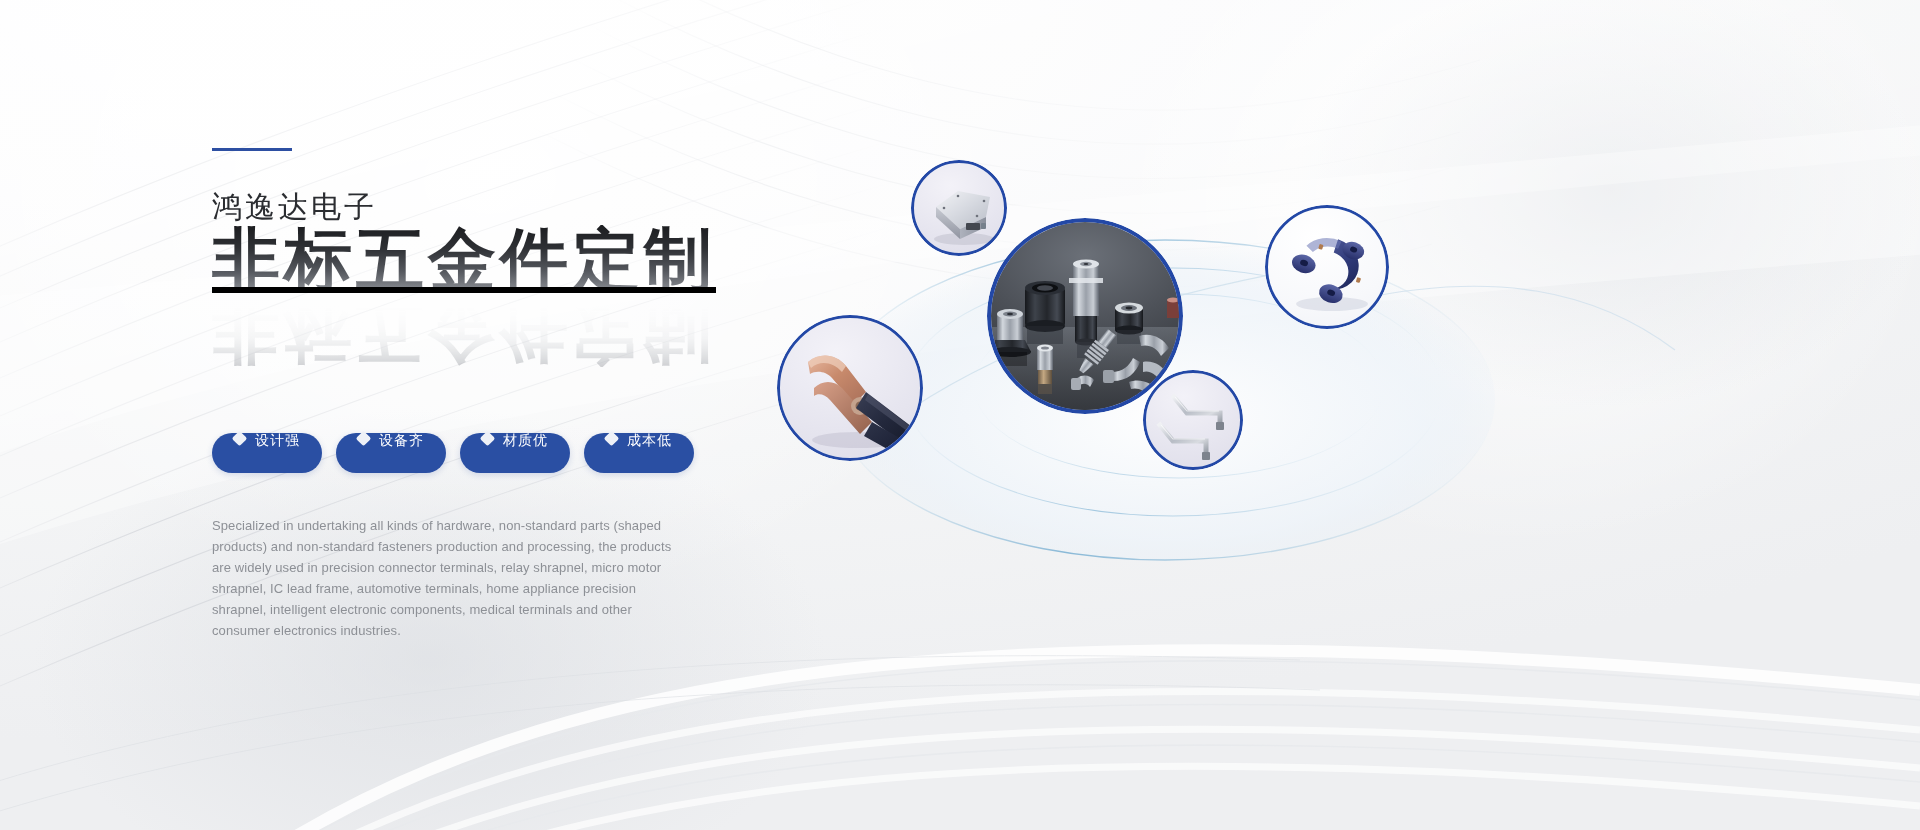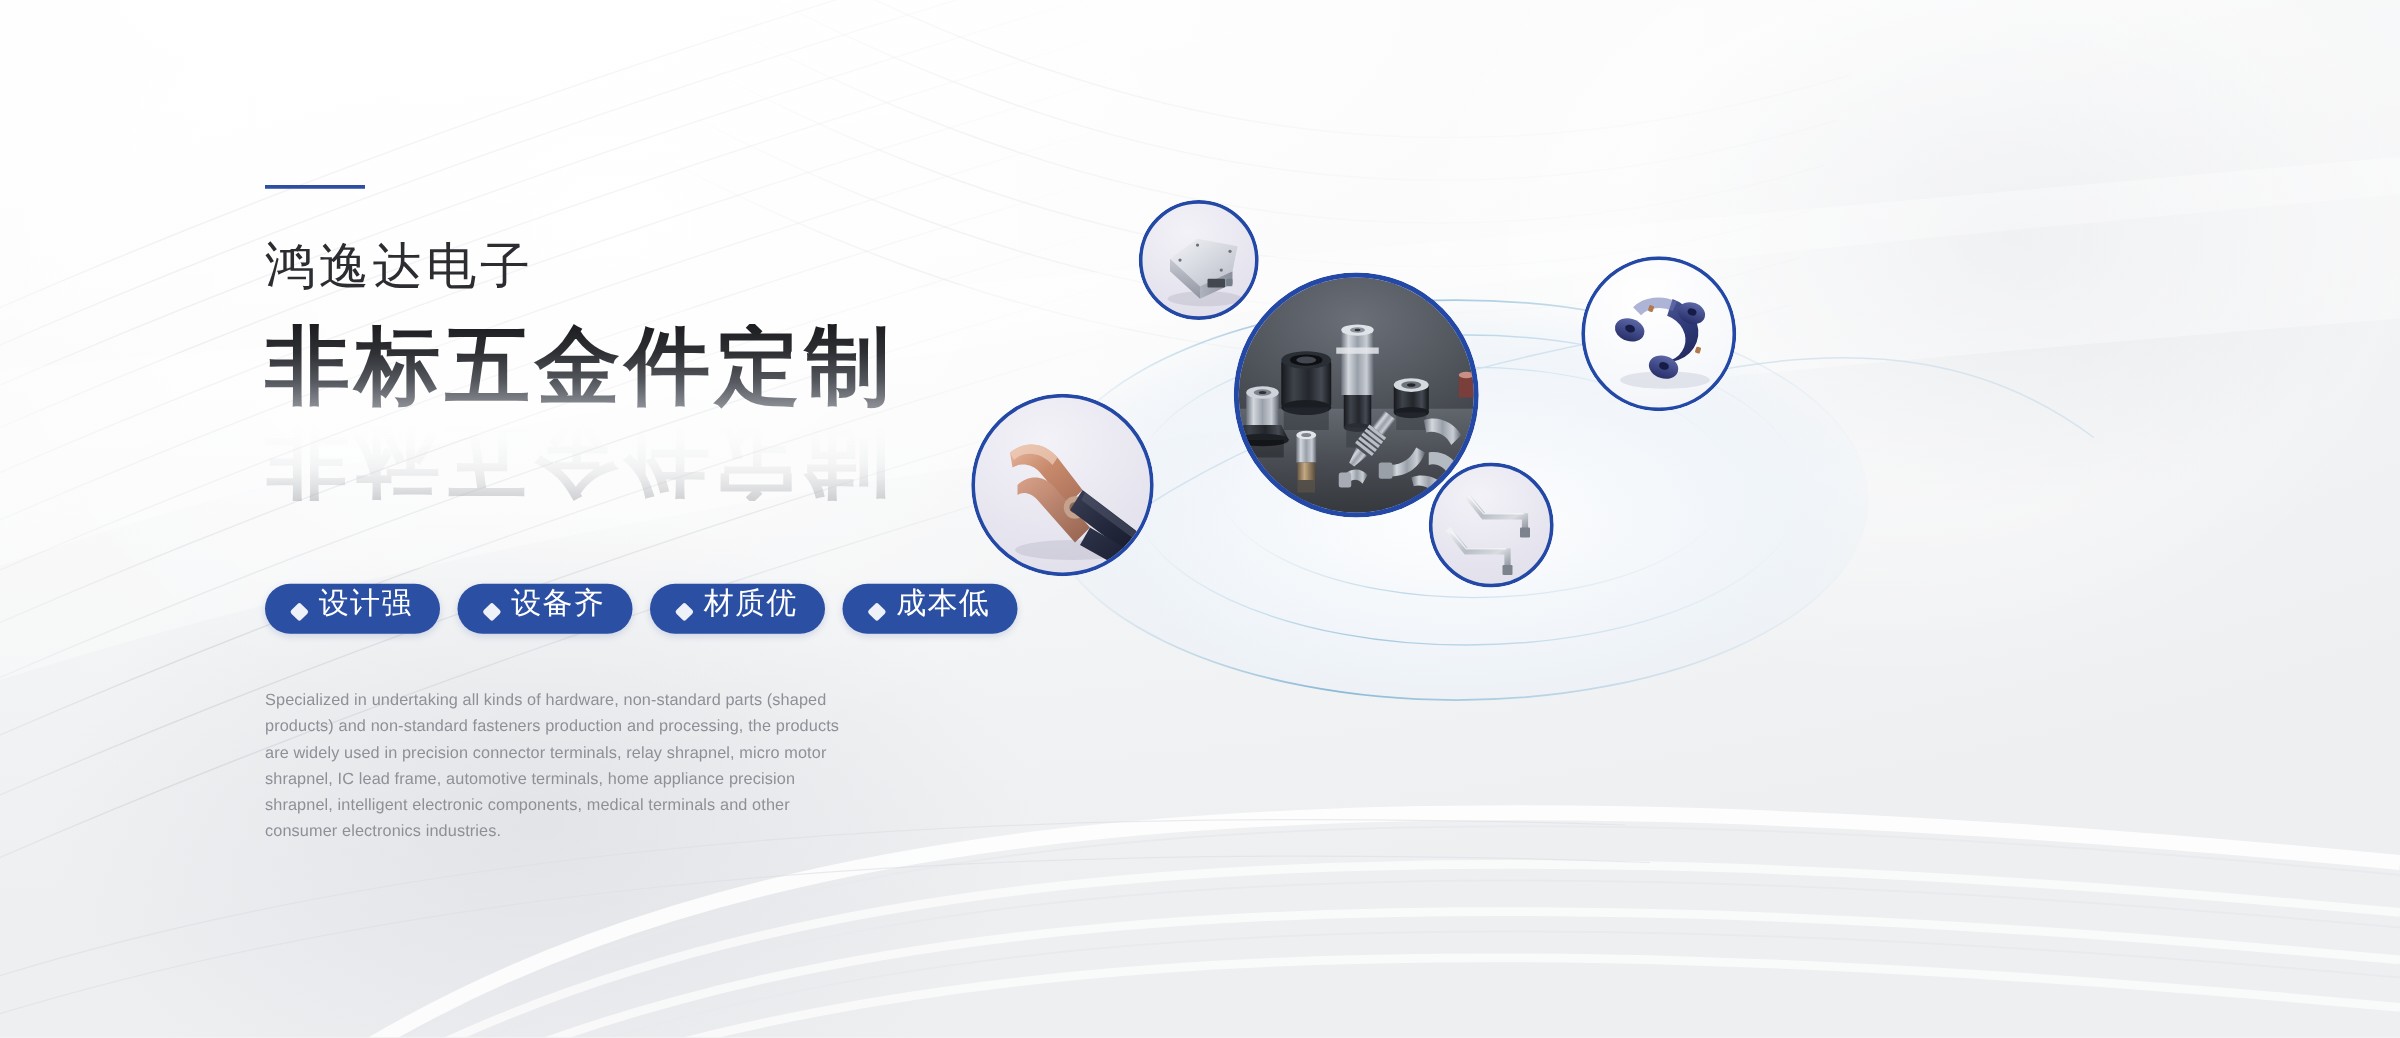--- a/index.html
+++ b/index.html
@@ -50,7 +50,7 @@
 
   .brand{
     font-family:"Liberation Sans","DejaVu Sans",sans-serif;
-    font-size:40px; letter-spacing:3px; color:#2b2d31; font-weight:400;
+    font-size:30px; letter-spacing:3px; color:#2b2d31; font-weight:400;
     line-height:1.2;
   }
 

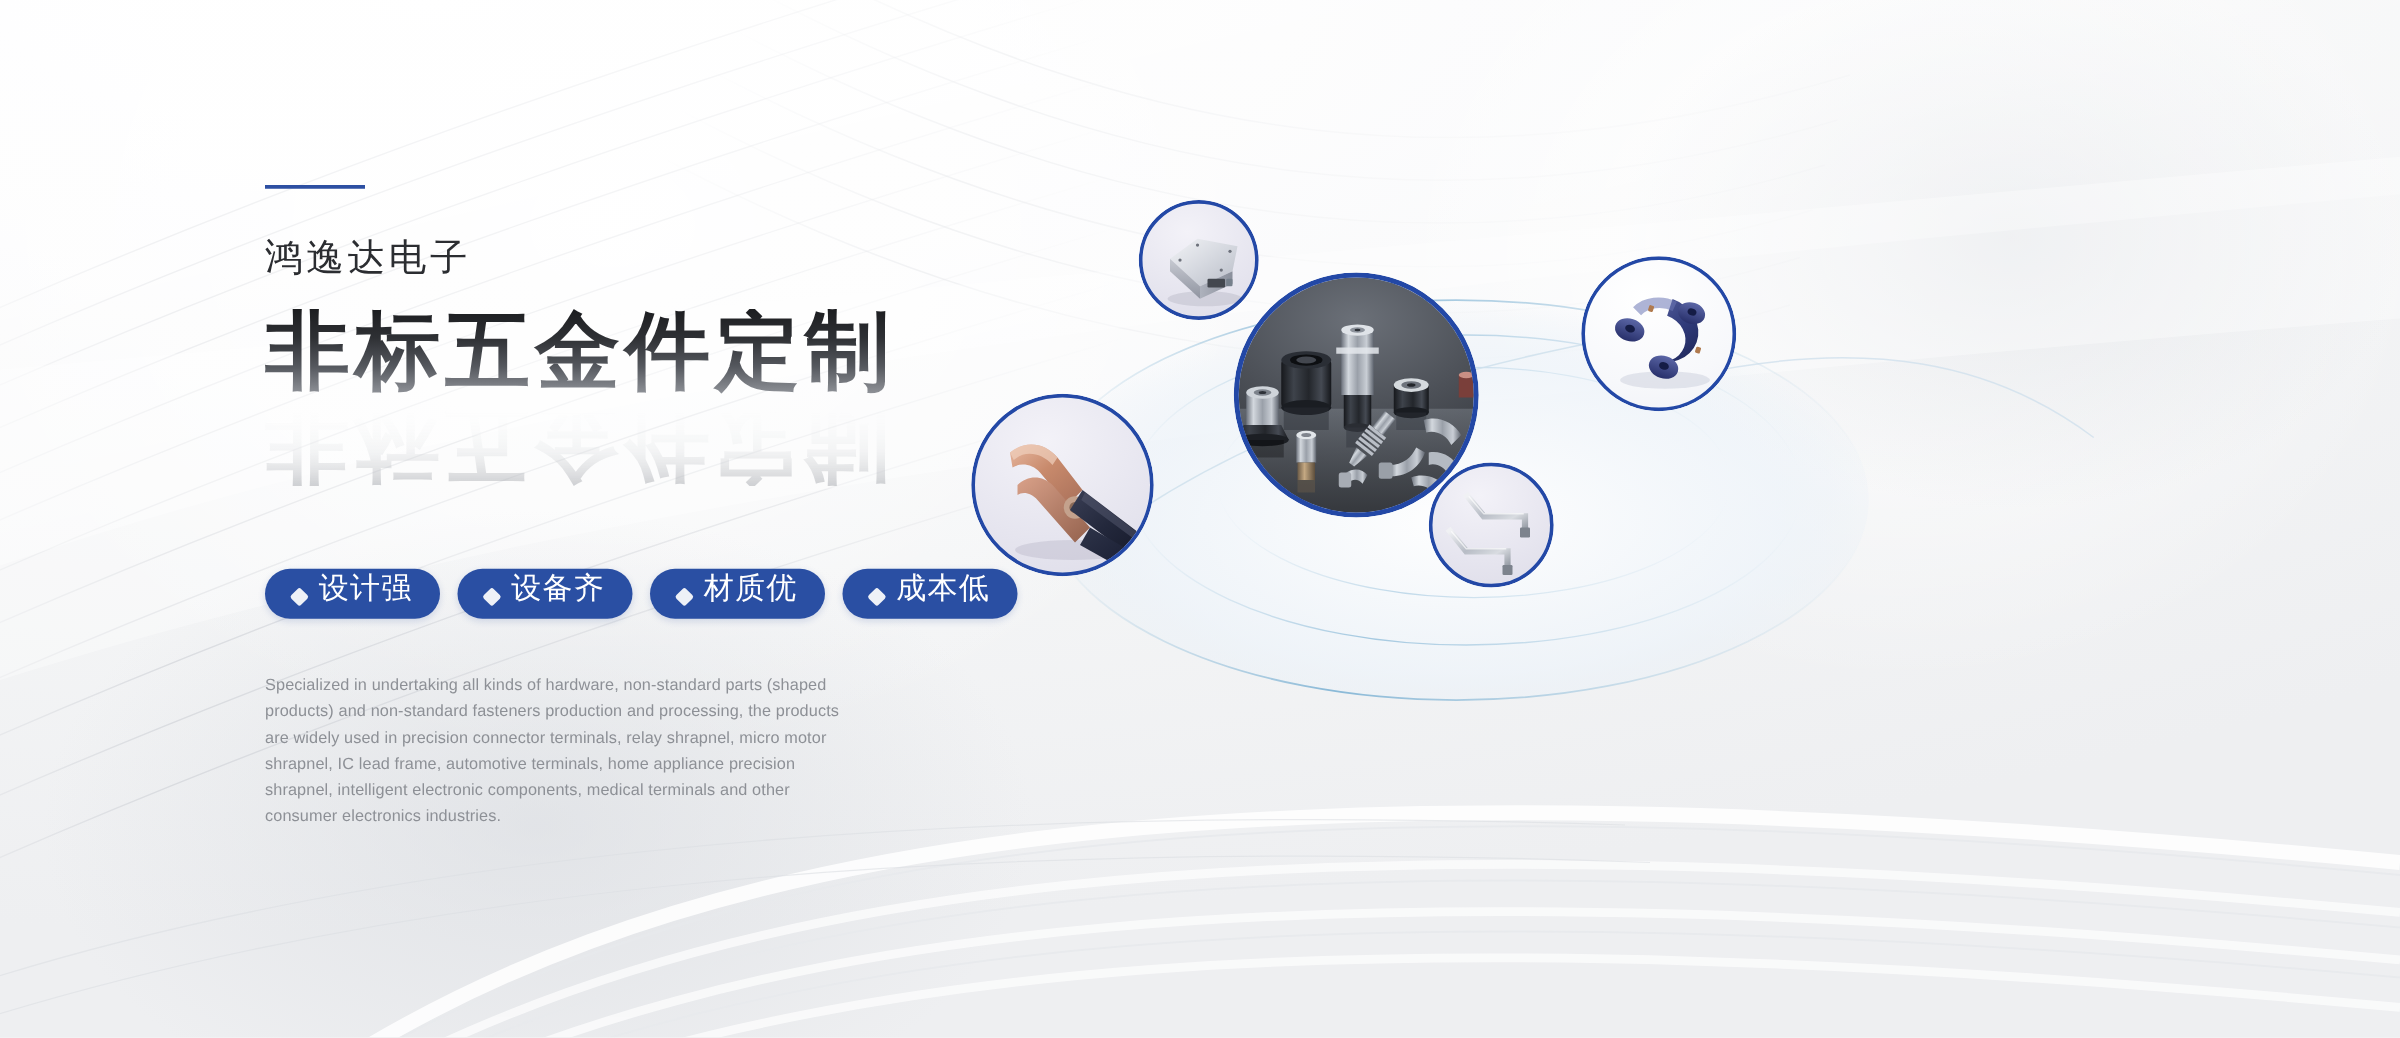--- a/index.html
+++ b/index.html
@@ -54,7 +54,7 @@
     line-height:1.2;
   }
 
-  .headline-wrap{ position:relative; margin-top:22px; height:120px; }
+  .headline-wrap{ position:relative; height:120px;text-decoration:underline; }
   .headline{
     font-size:68px; font-weight:700; letter-spacing:4px; line-height:1;
     background:linear-gradient(180deg,#1c1d20 0%,#2e3034 34%,#55585e 68%,#8f9298 100%);

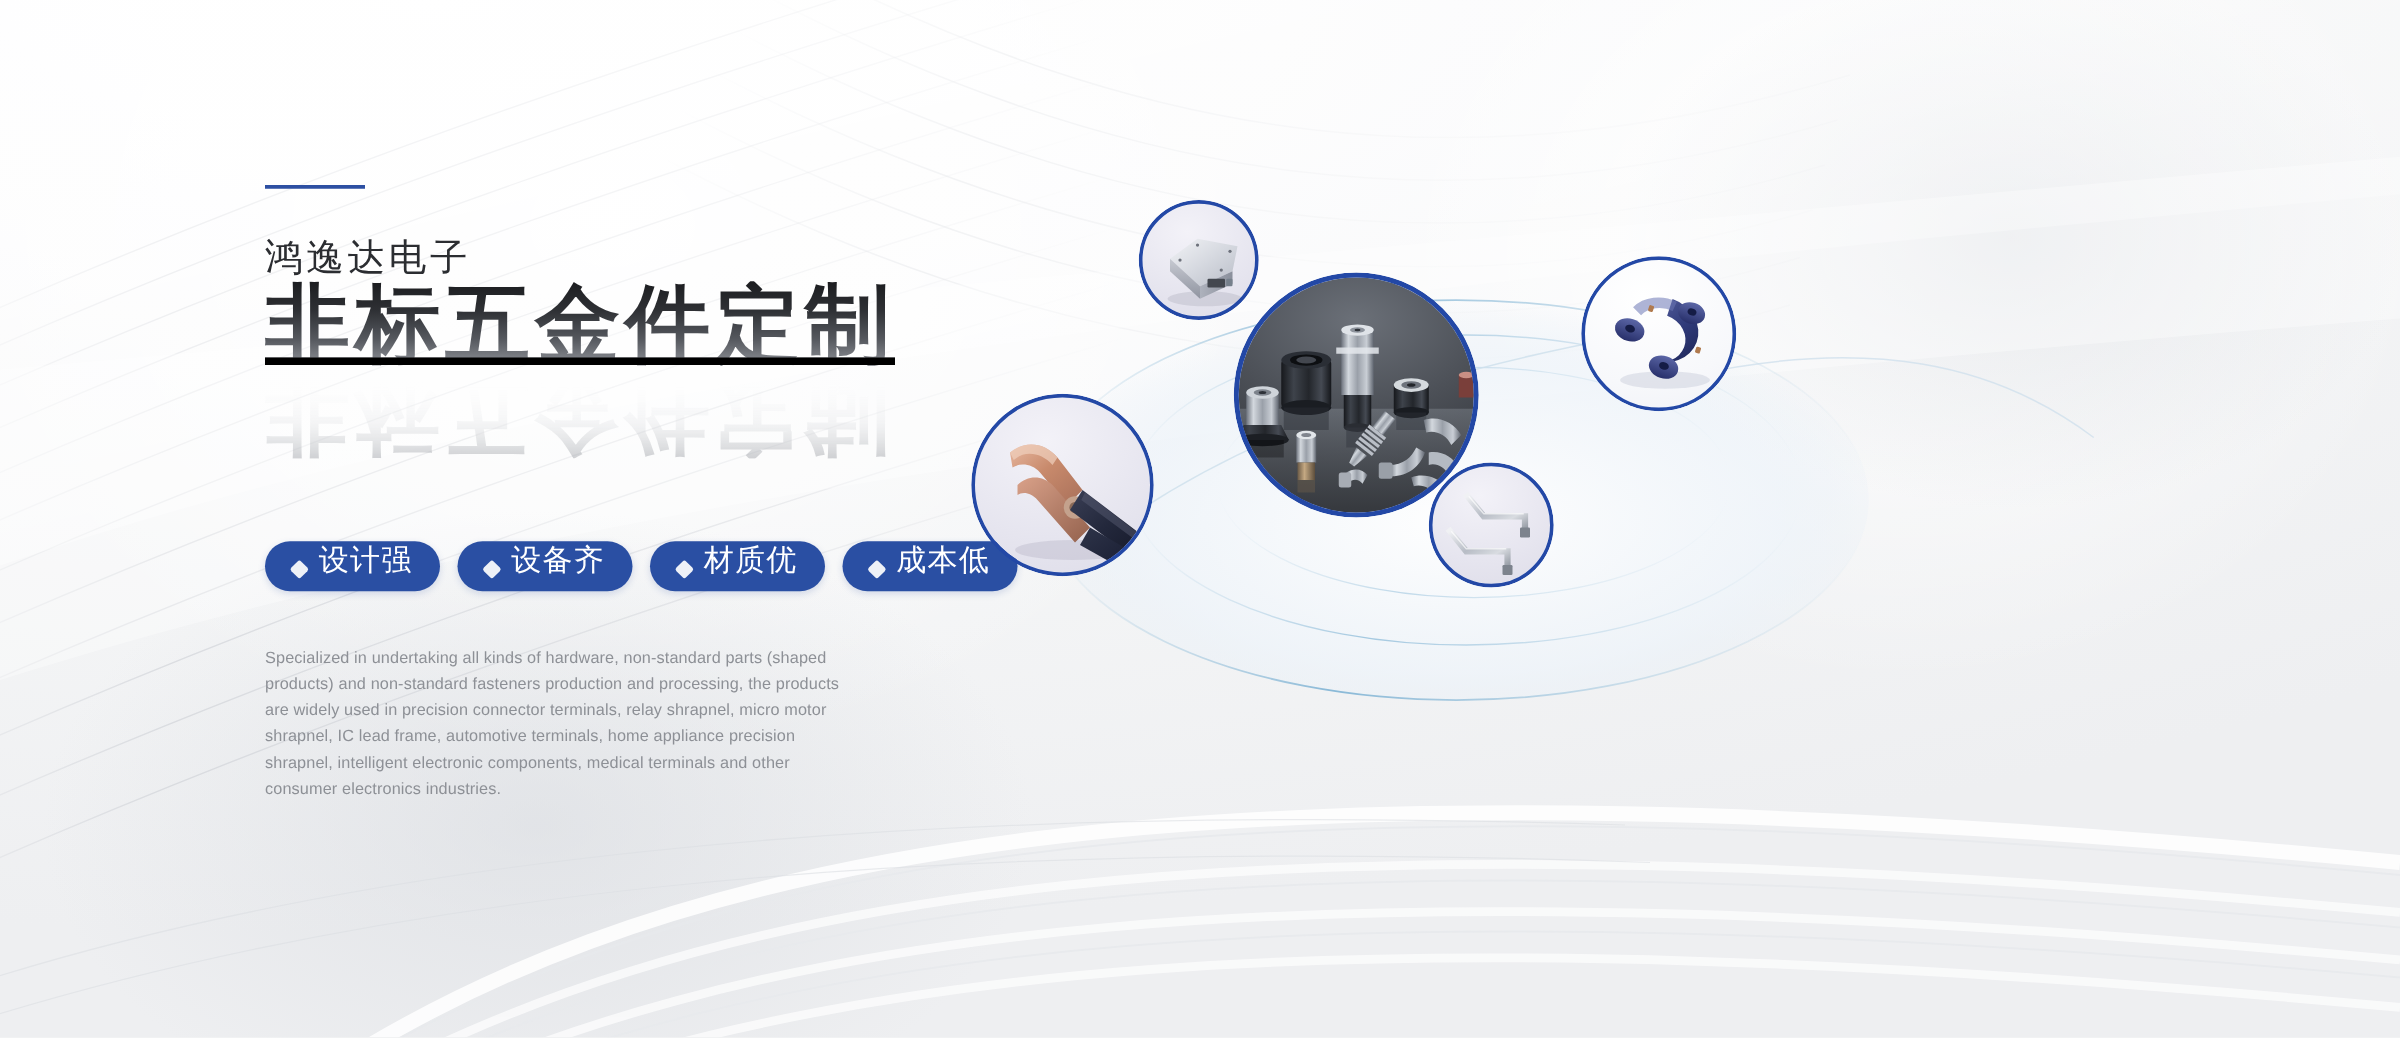--- a/index.html
+++ b/index.html
@@ -76,8 +76,8 @@
   .badges{ display:flex; gap:14px; margin-top:88px; }
   .badge{
     background:#2a4fa3; color:#fff; border-radius:24px;
-    height:40px; padding:12px 22px; display:flex; align-items:flex-end; gap:10px;
-    font-size:24px; letter-spacing:1px; white-space:nowrap;
+    height:40px; padding:0 22px; display:flex; align-items:flex-start; gap:10px;
+    font-size:14px; letter-spacing:1px; white-space:nowrap;
     box-shadow:0 2px 6px rgba(42,79,163,.18);
   }
   .badge .dia{

